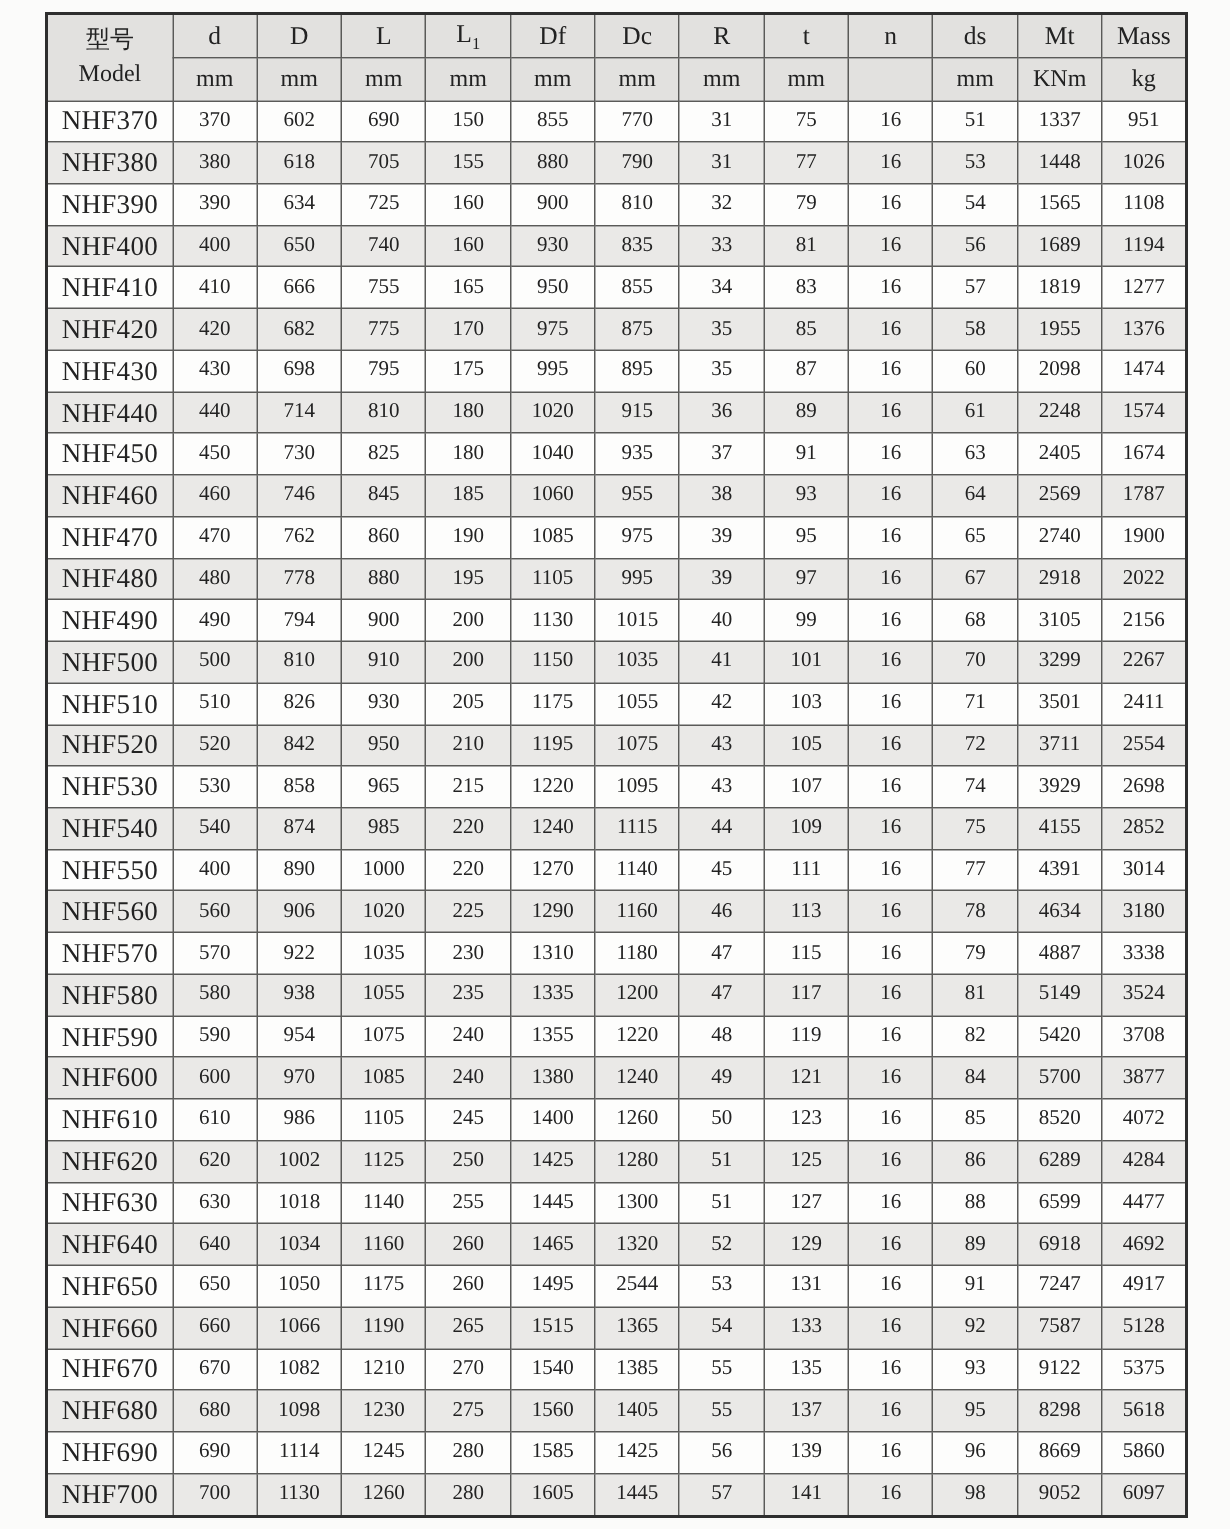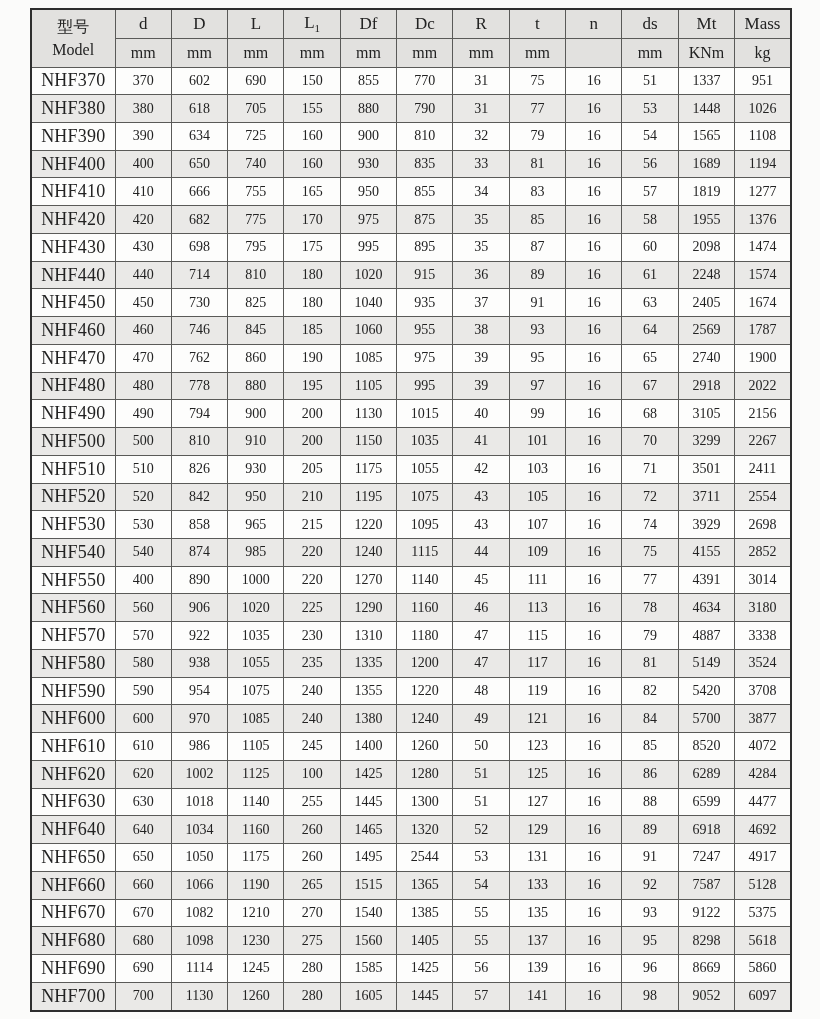--- a/index.html
+++ b/index.html
@@ -477,7 +477,7 @@
           <td>620</td>
           <td>1002</td>
           <td>1125</td>
-          <td>100</td>
+          <td>250</td>
           <td>1425</td>
           <td>1280</td>
           <td>51</td>

